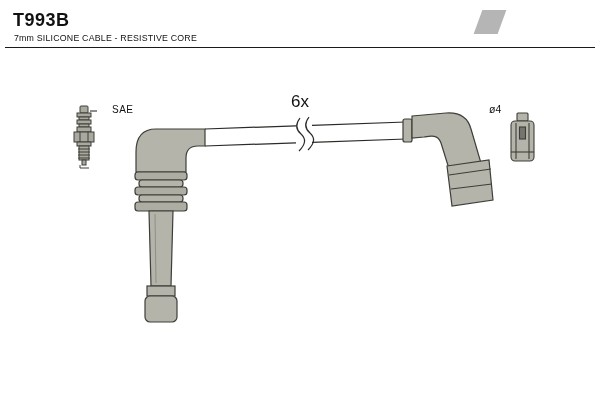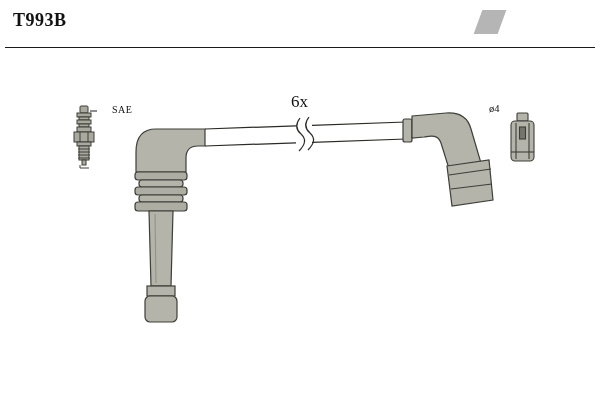--- a/index.html
+++ b/index.html
@@ -15,7 +15,7 @@
     position:relative;
     width:600px;height:396px;
     background:#ffffff;
-    font-family:Liberation Serif, serif;
+    font-family:Liberation Sans, sans-serif;
     color:var(--ink);
     overflow:hidden;
   }

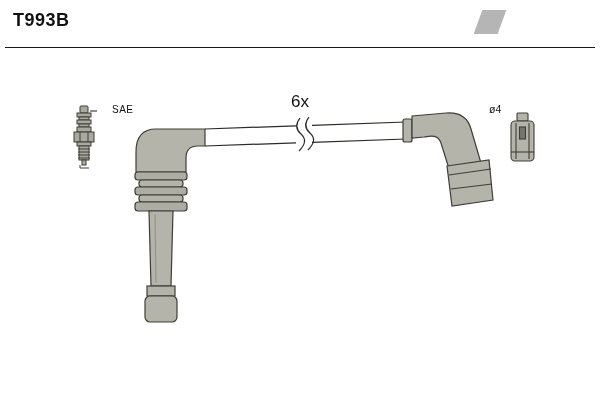--- a/index.html
+++ b/index.html
@@ -57,6 +57,7 @@
 <div class="page">
 
   <div class="part-number">T993B</div>
+  <div class="subtitle">7mm SILICONE CABLE - RESISTIVE CORE</div>
 
   <div class="logo">
     <span class="logo-flag"></span>

